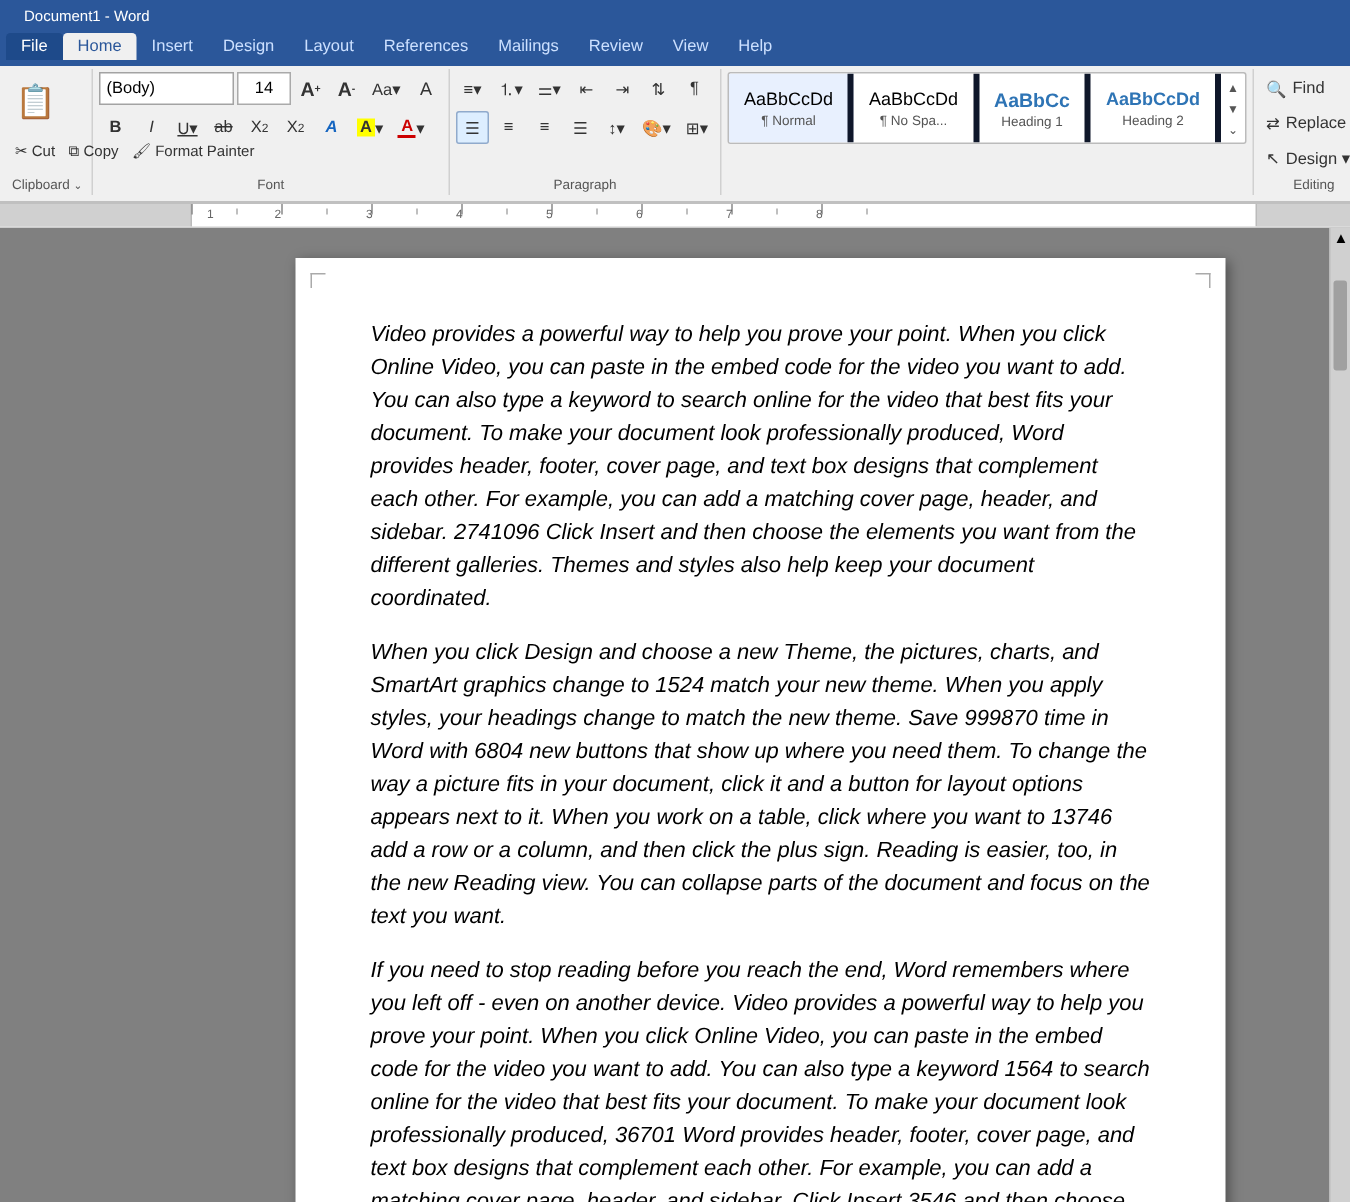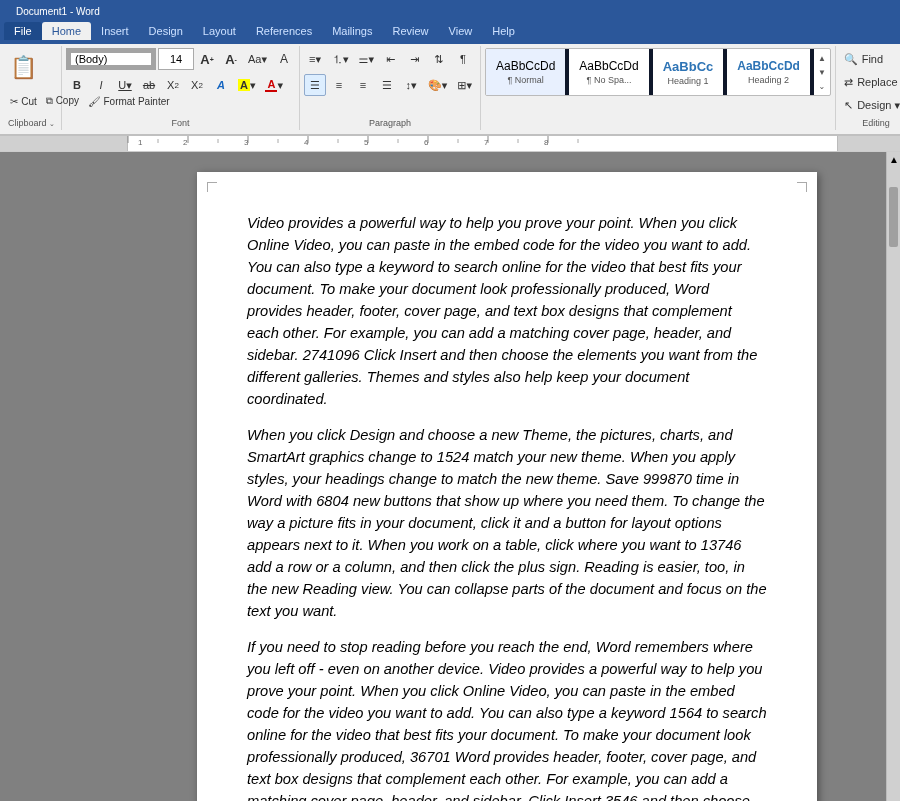--- a/index.html
+++ b/index.html
@@ -54,7 +54,7 @@
     .font-name-box {
       width: 90px;
       height: 22px;
-      border: 5px solid #a3a3a3;
+      border: 1px solid #a3a3a3;
       padding: 0 4px;
       font-size: 11px;
       background: white;

